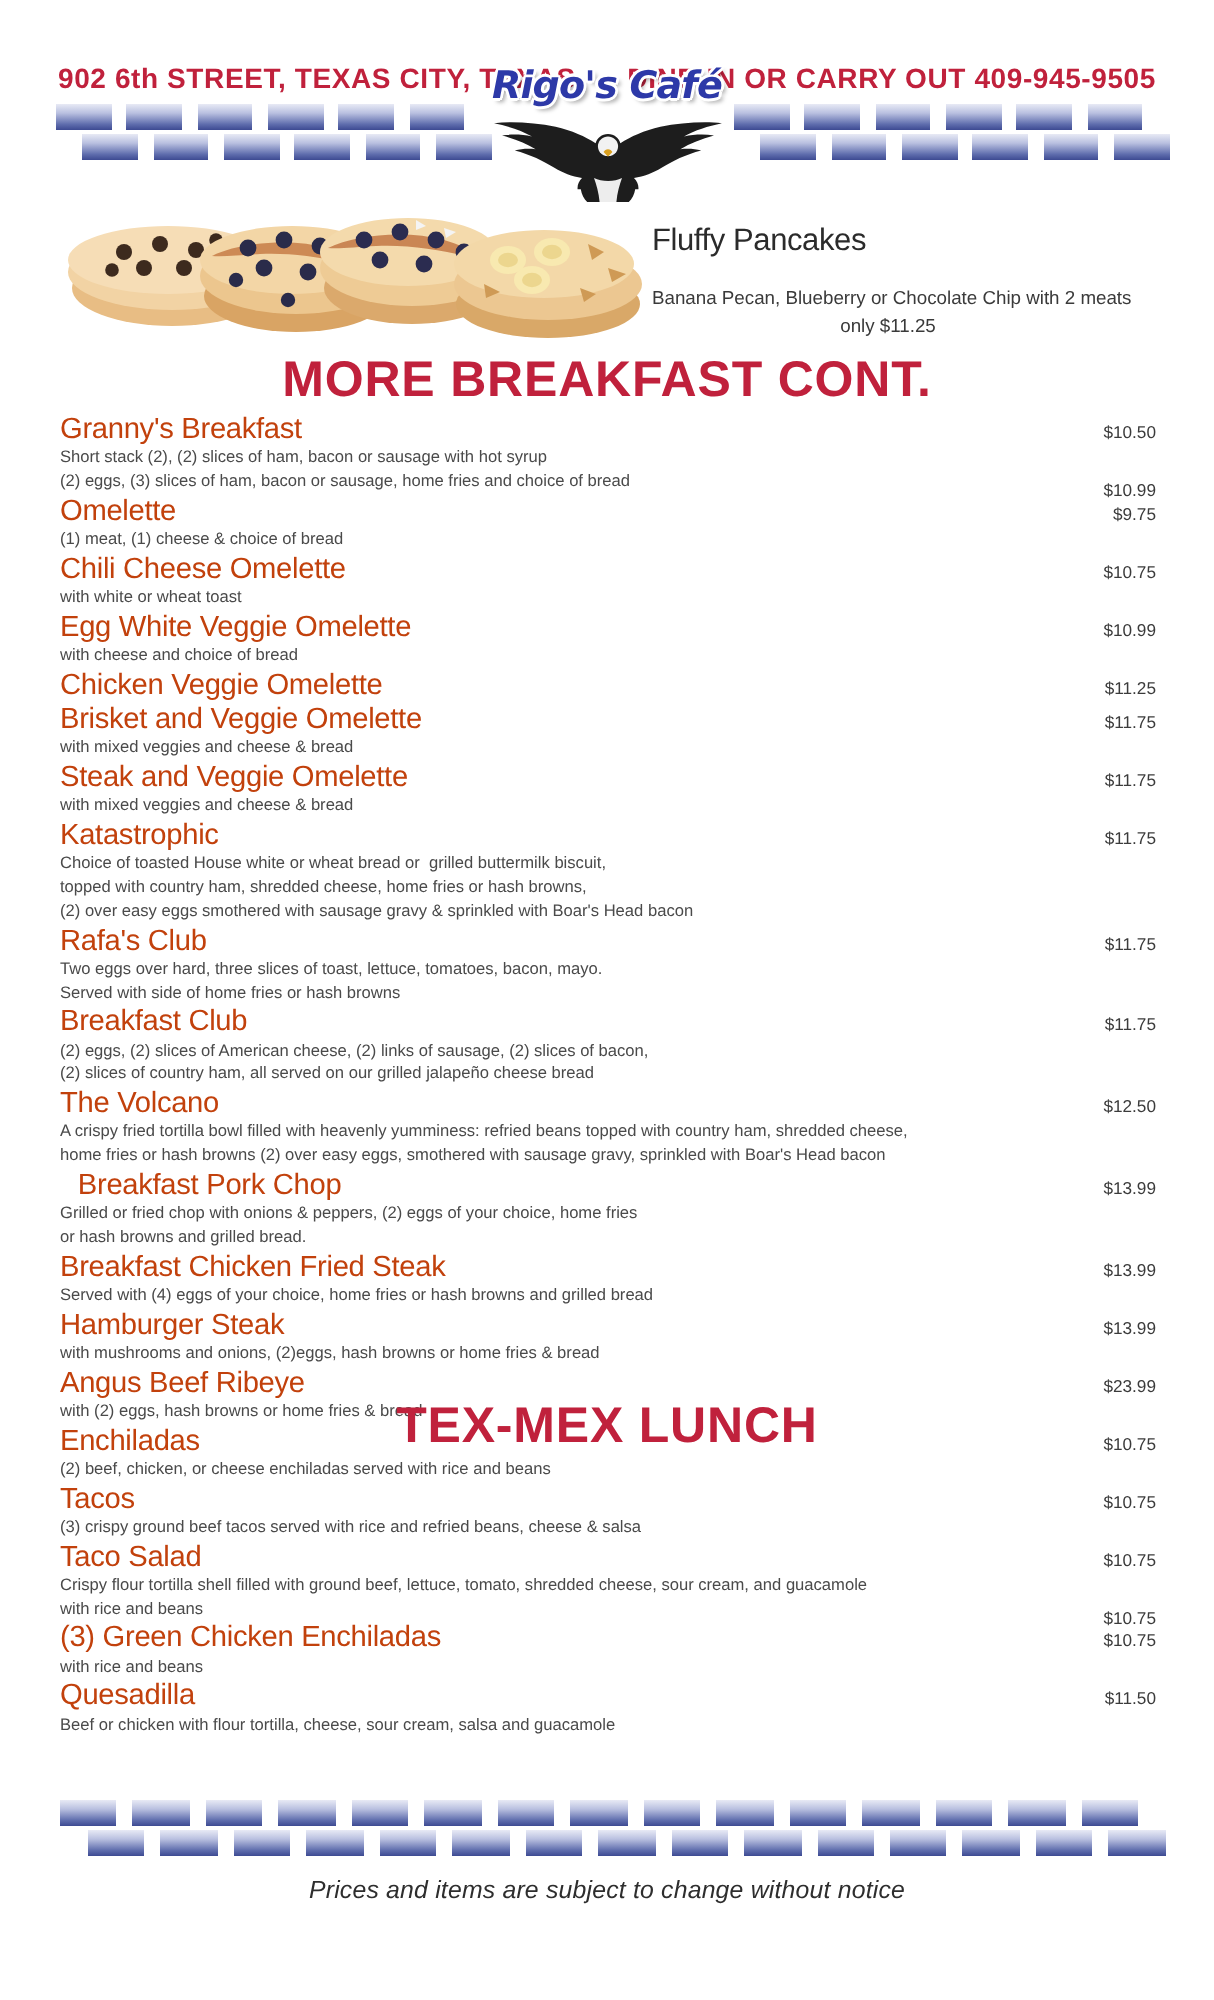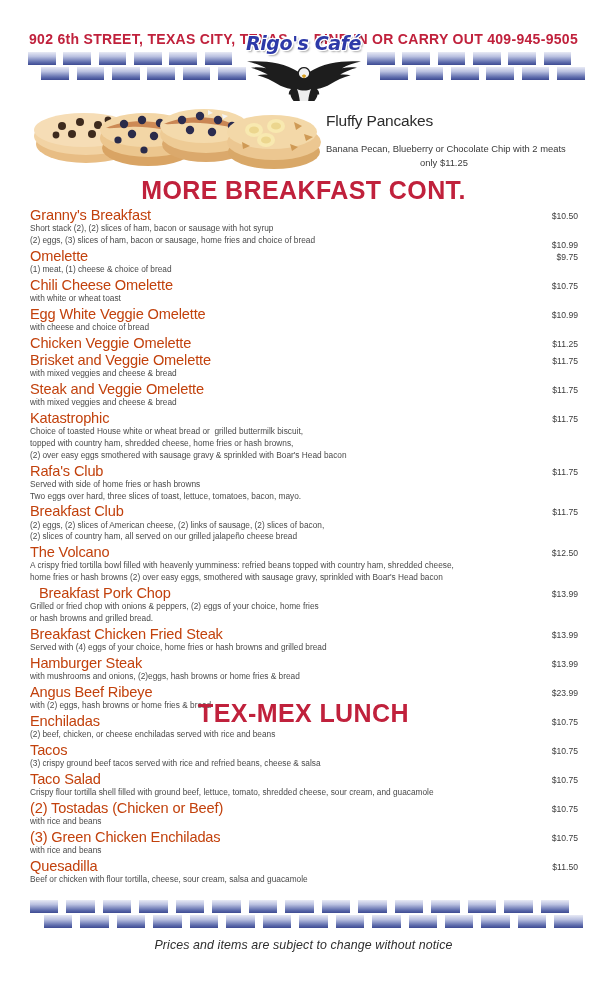--- a/index.html
+++ b/index.html
@@ -410,8 +410,8 @@
           <div class="item-price">$11.75</div>
         </div>
         <div class="item-desc">
+          <div>Two eggs over hard, three slices of toast, lettuce, tomatoes, bacon, mayo.</div>
           <div>Served with side of home fries or hash browns</div>
-          <div>Two eggs over hard, three slices of toast, lettuce, tomatoes, bacon, mayo.</div>
         </div>
       </div>
       <div class="item">

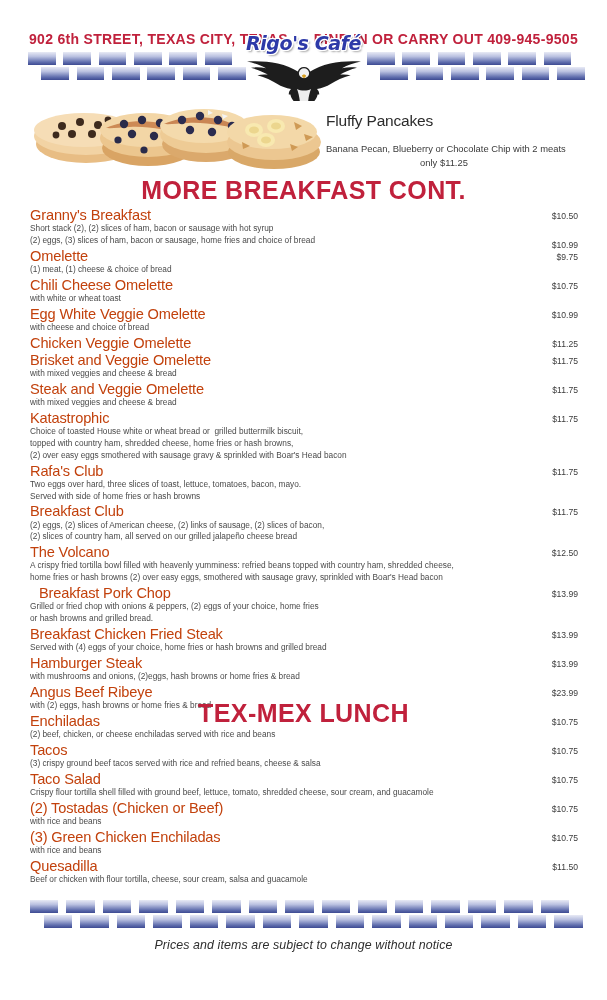--- a/index.html
+++ b/index.html
@@ -503,7 +503,6 @@
       </div>
       <div class="item">
         <div class="item-row">
-          <div class="item-name">(2) Tostadas (Chicken or Beef)</div>
           <div class="item-price">$10.75</div>
         </div>
         <div class="item-desc">

